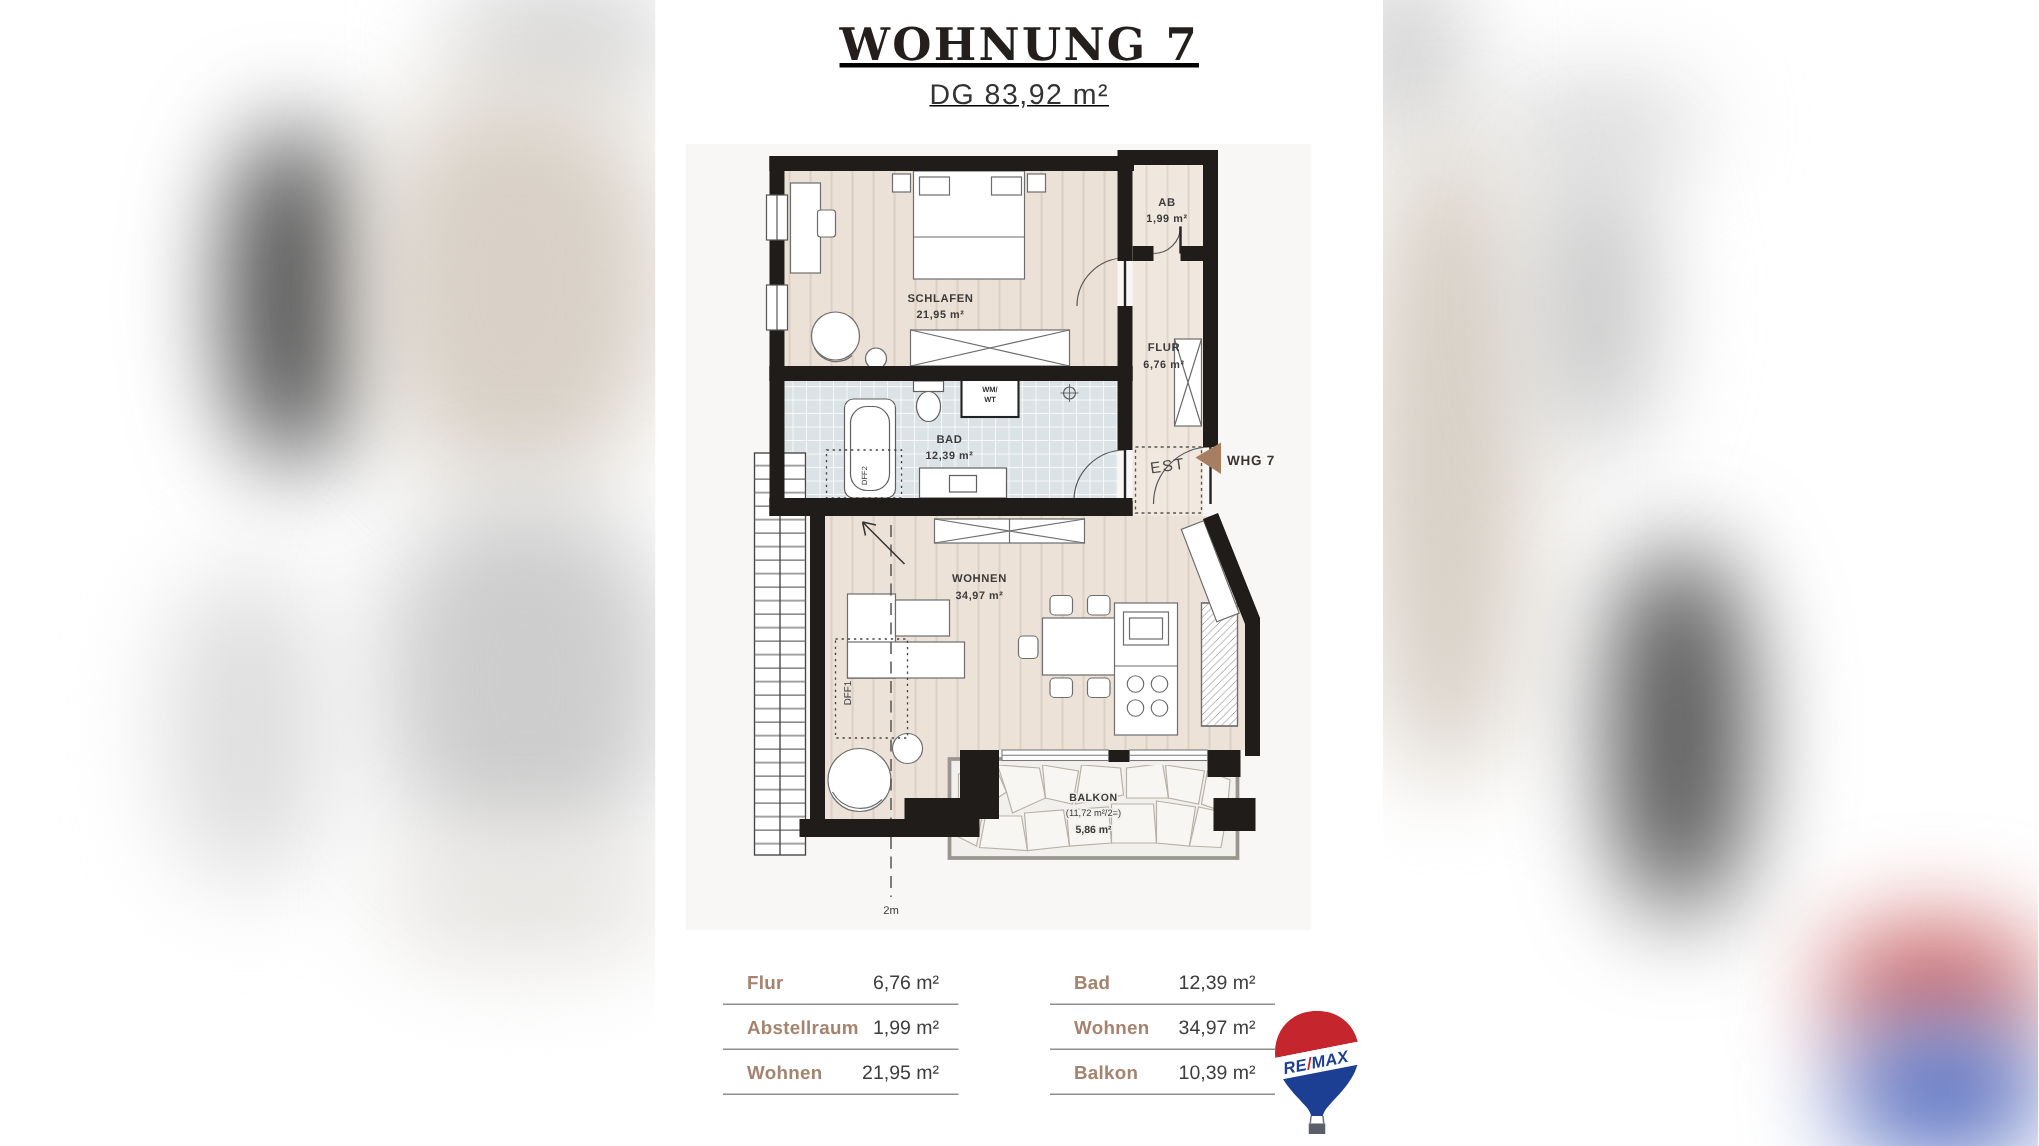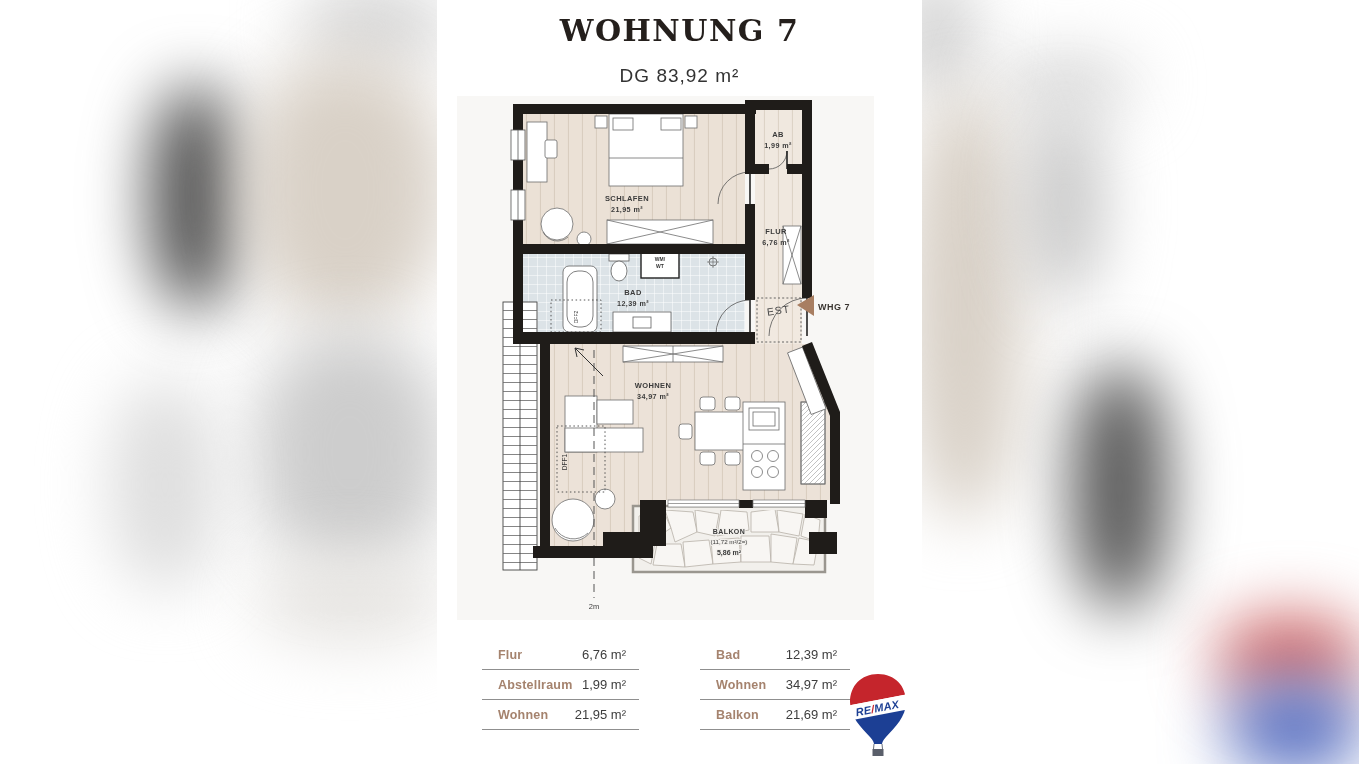--- a/index.html
+++ b/index.html
@@ -12,7 +12,7 @@
   .blob{position:absolute;filter:blur(32px);border-radius:45%;}
   
   .panel{position:absolute;left:437px;top:0;width:485px;height:764px;background:#fff;}
-  .title-block{position:absolute;left:0;top:14px;width:100%;text-align:center;}
+  .title-block{position:absolute;left:0;top:14px;width:100%;text-align:center;text-decoration:underline;}
   .title{font-family:"DejaVu Serif",serif;font-weight:bold;font-size:30px;
          letter-spacing:1.5px;color:#241f1c;line-height:1.1;}
   .subtitle{font-family:"Liberation Sans",sans-serif;font-size:19px;color:#333;

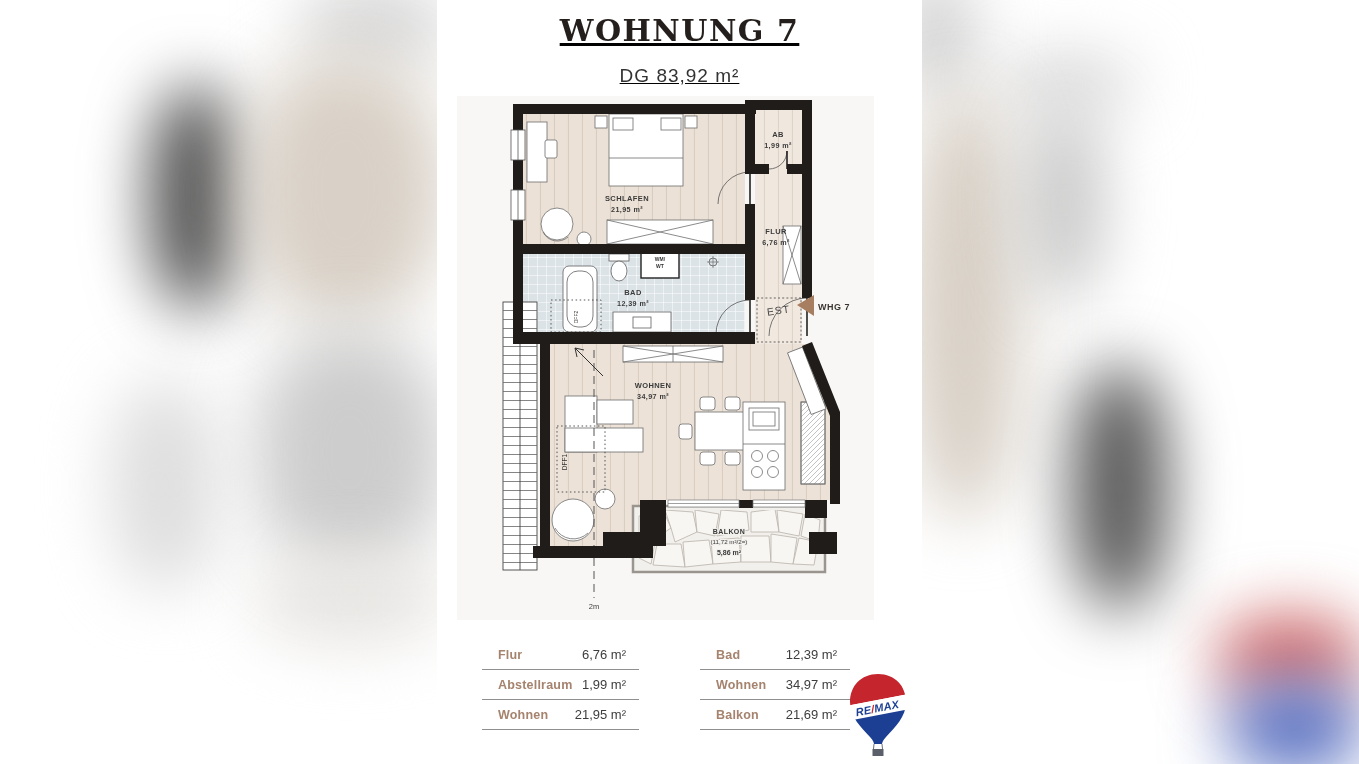--- a/index.html
+++ b/index.html
@@ -16,7 +16,7 @@
   .title{font-family:"DejaVu Serif",serif;font-weight:bold;font-size:30px;
          letter-spacing:1.5px;color:#241f1c;line-height:1.1;}
   .subtitle{font-family:"Liberation Sans",sans-serif;font-size:19px;color:#333;
-            letter-spacing:1px;margin-top:18px;}
+            letter-spacing:1px;margin-top:6px;}
   .plan-wrap{position:absolute;left:20px;top:96px;width:417px;height:524px;}
   
   .area-table{position:absolute;top:640px;}

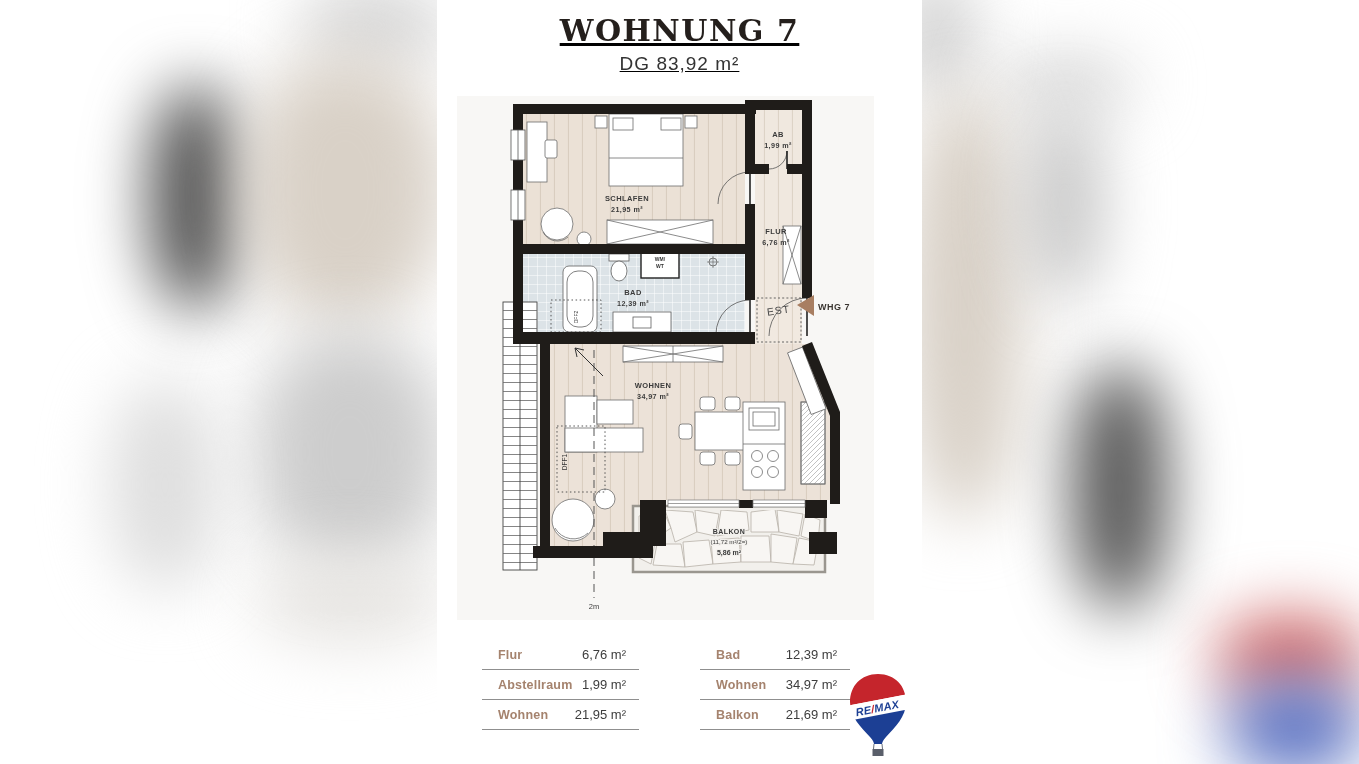--- a/index.html
+++ b/index.html
@@ -291,7 +291,7 @@
       </div>
       <div class="a-row">
         <span class="a-lbl">Balkon</span>
-        <span class="a-val">21,69 m²</span>
+        <span class="a-val">10,39 m²</span>
       </div>
     </div>
 

